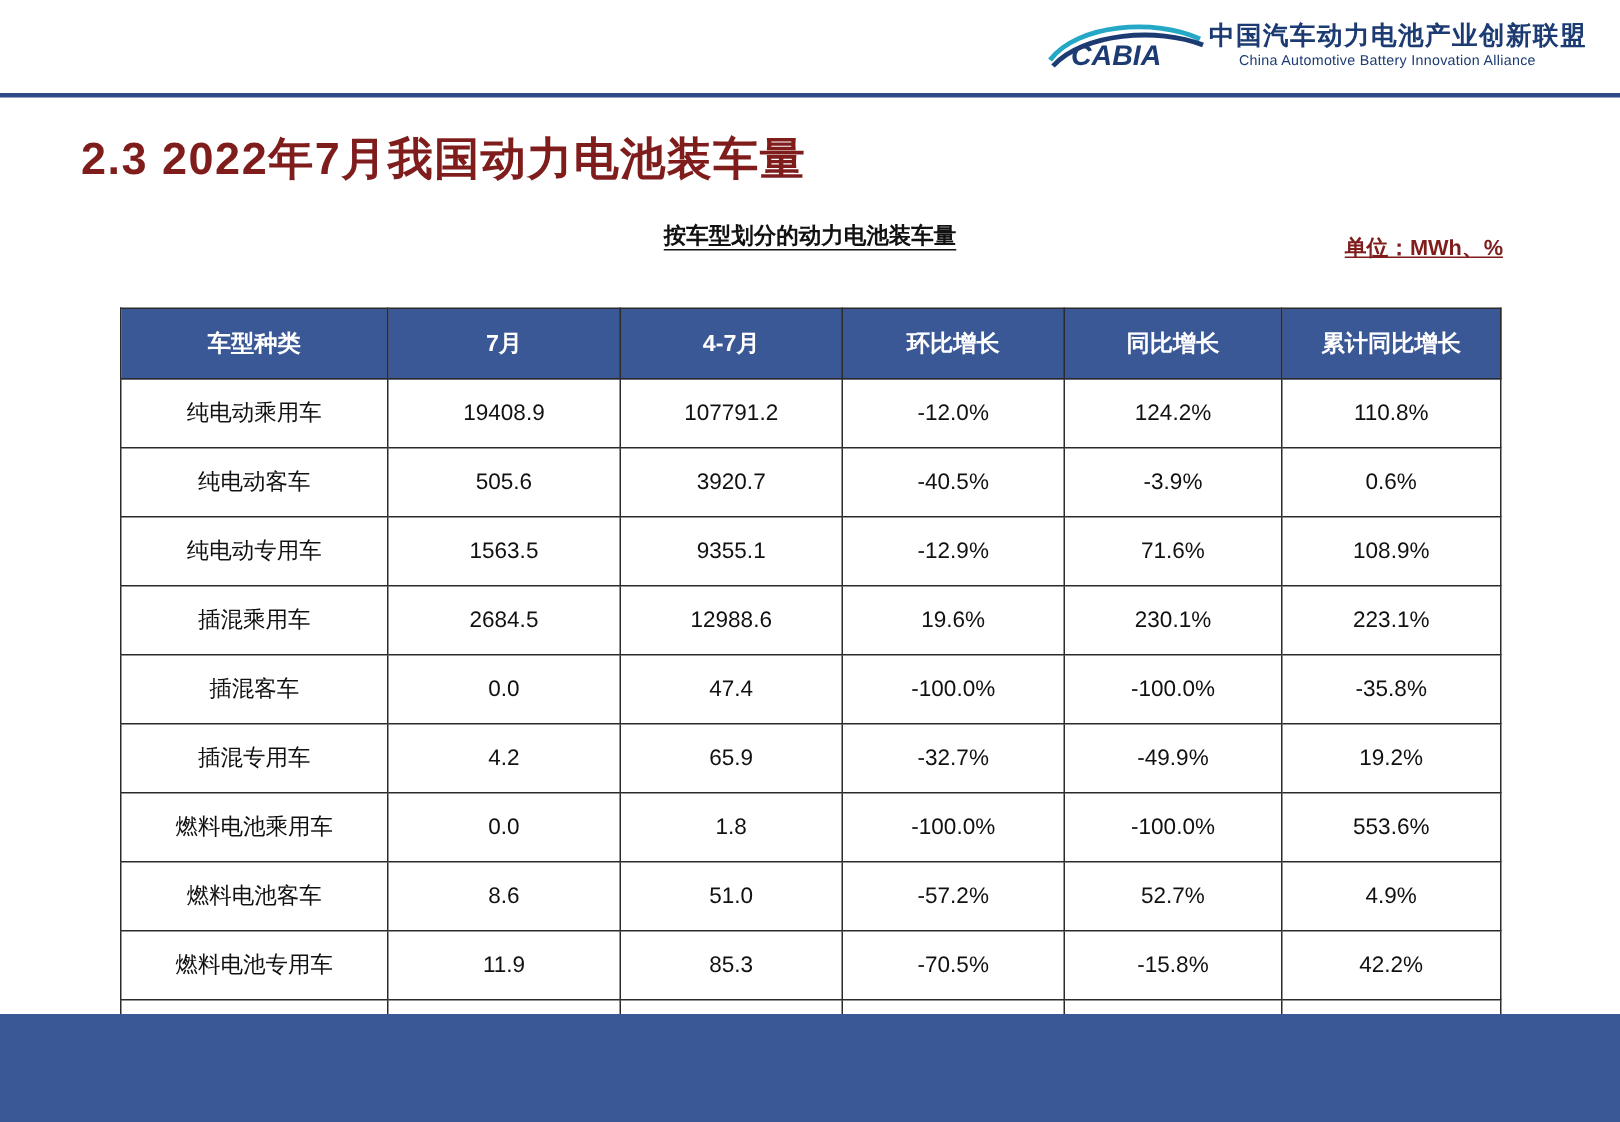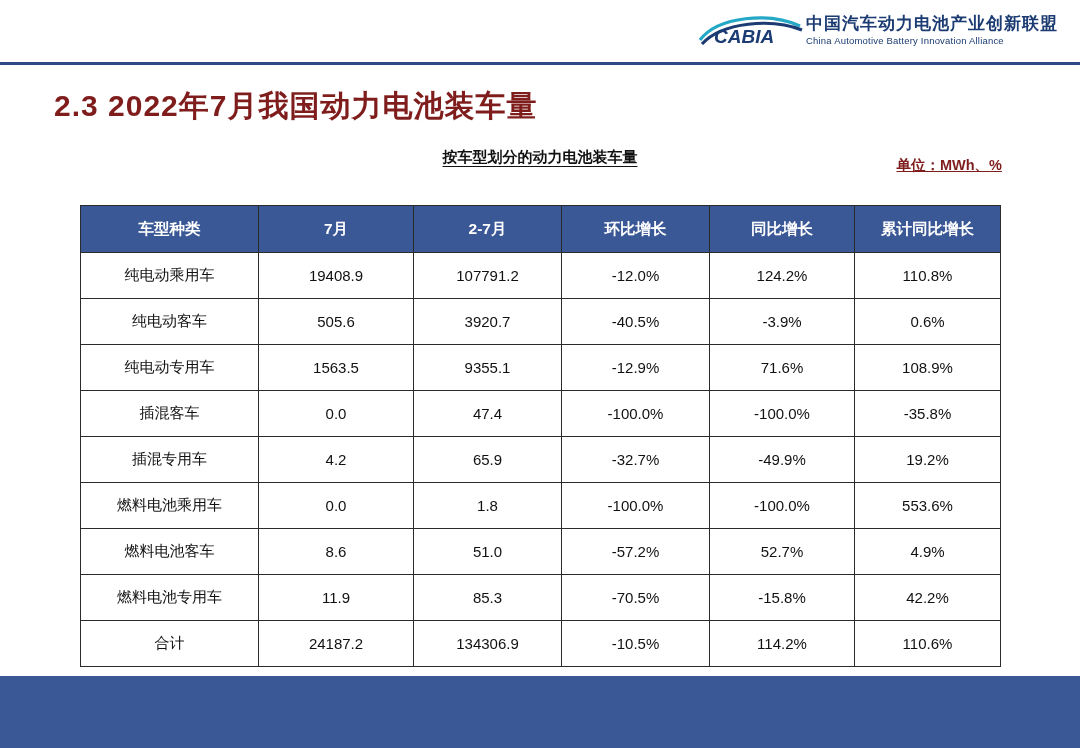--- a/index.html
+++ b/index.html
@@ -58,6 +58,7 @@
     color: #1b3b72;
     letter-spacing: 0.2px;
     line-height: 13px;
+    margin-left: 20px;
   }
 
   

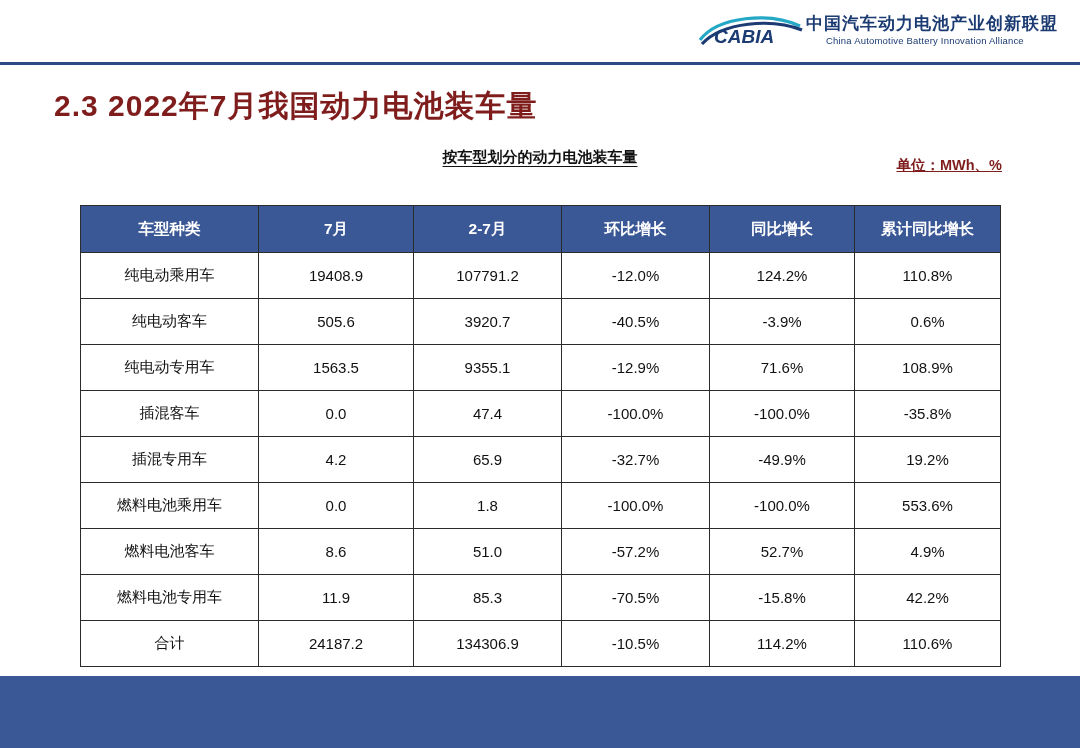--- a/index.html
+++ b/index.html
@@ -182,7 +182,7 @@
     <tr>
       <th>车型种类</th>
       <th>7月</th>
-      <th>2-7月</th>
+      <th>4-7月</th>
       <th>环比增长</th>
       <th>同比增长</th>
       <th>累计同比增长</th>

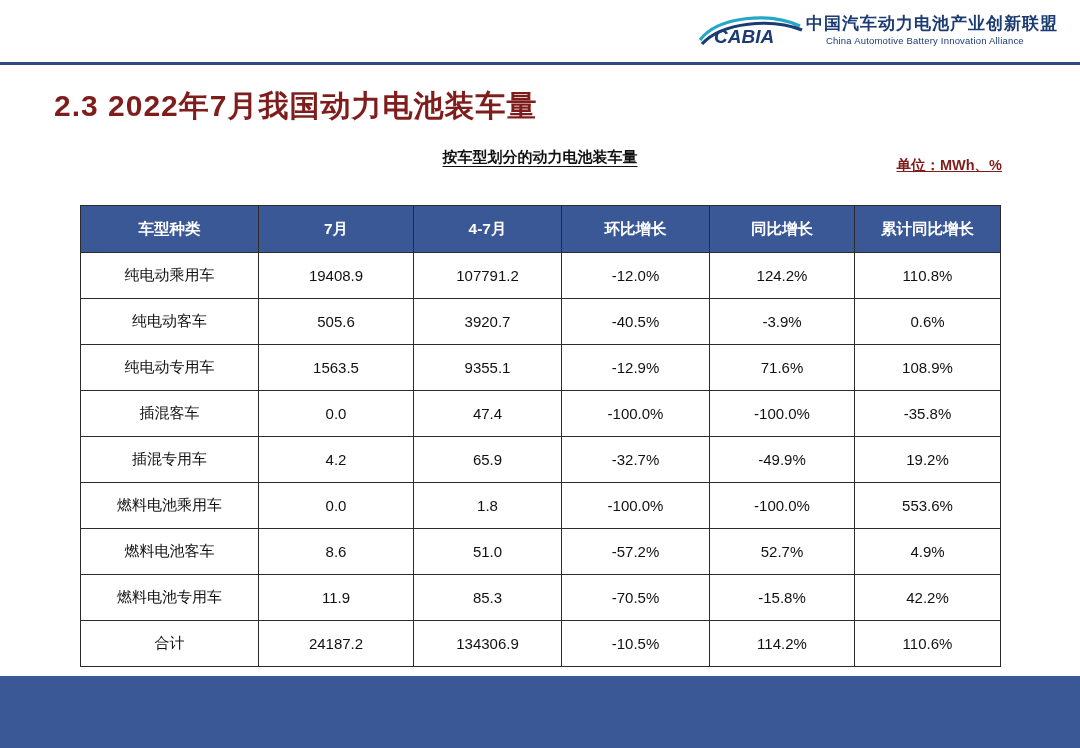--- a/index.html
+++ b/index.html
@@ -214,6 +214,14 @@
       <td>108.9%</td>
     </tr>
     <tr>
+      <td>插混乘用车</td>
+      <td>2684.5</td>
+      <td>12988.6</td>
+      <td>19.6%</td>
+      <td>230.1%</td>
+      <td>223.1%</td>
+    </tr>
+    <tr>
       <td>插混客车</td>
       <td>0.0</td>
       <td>47.4</td>

